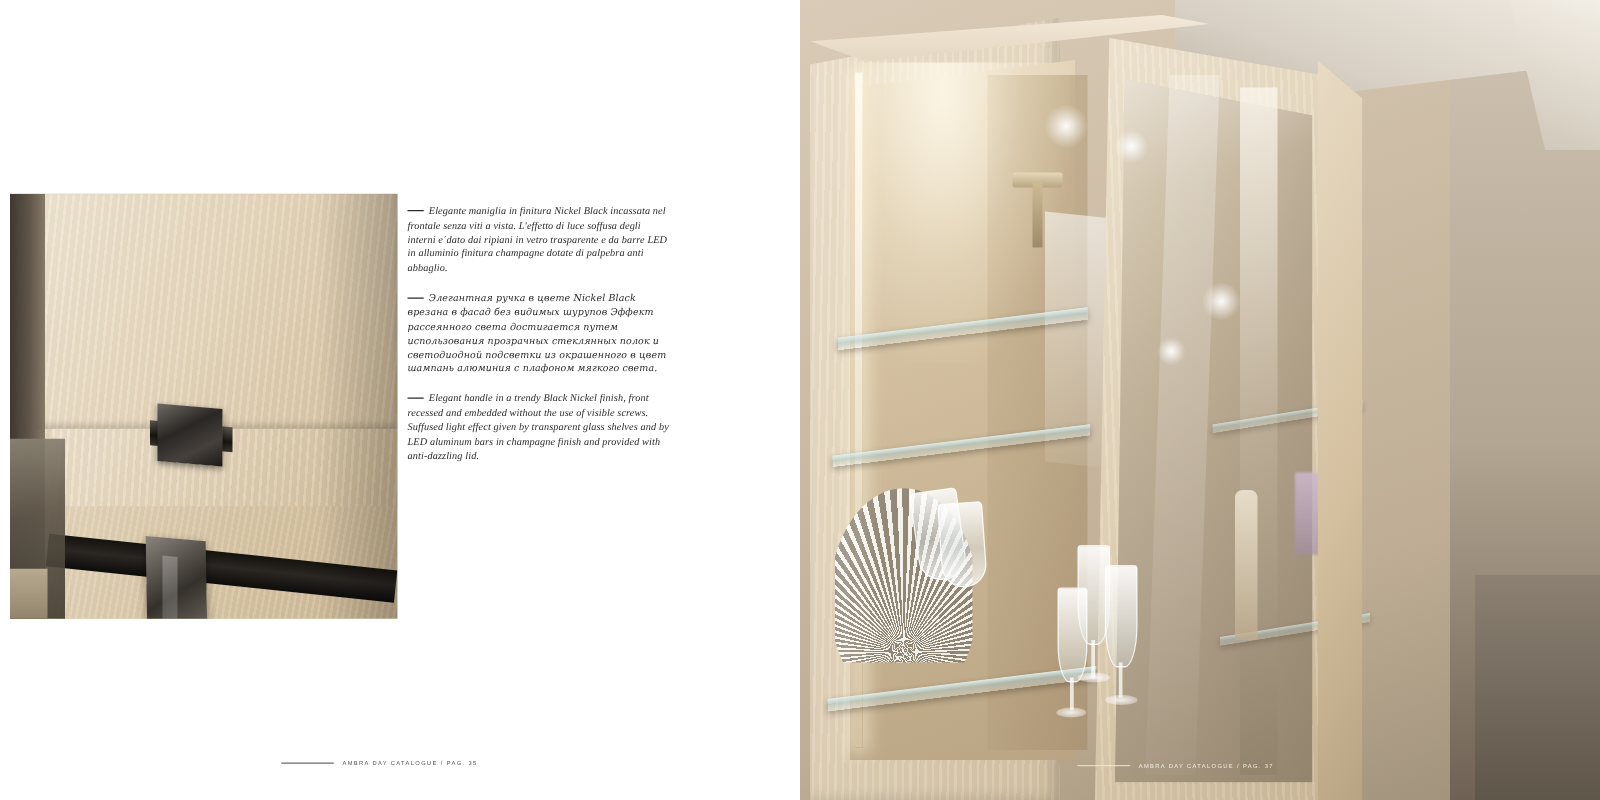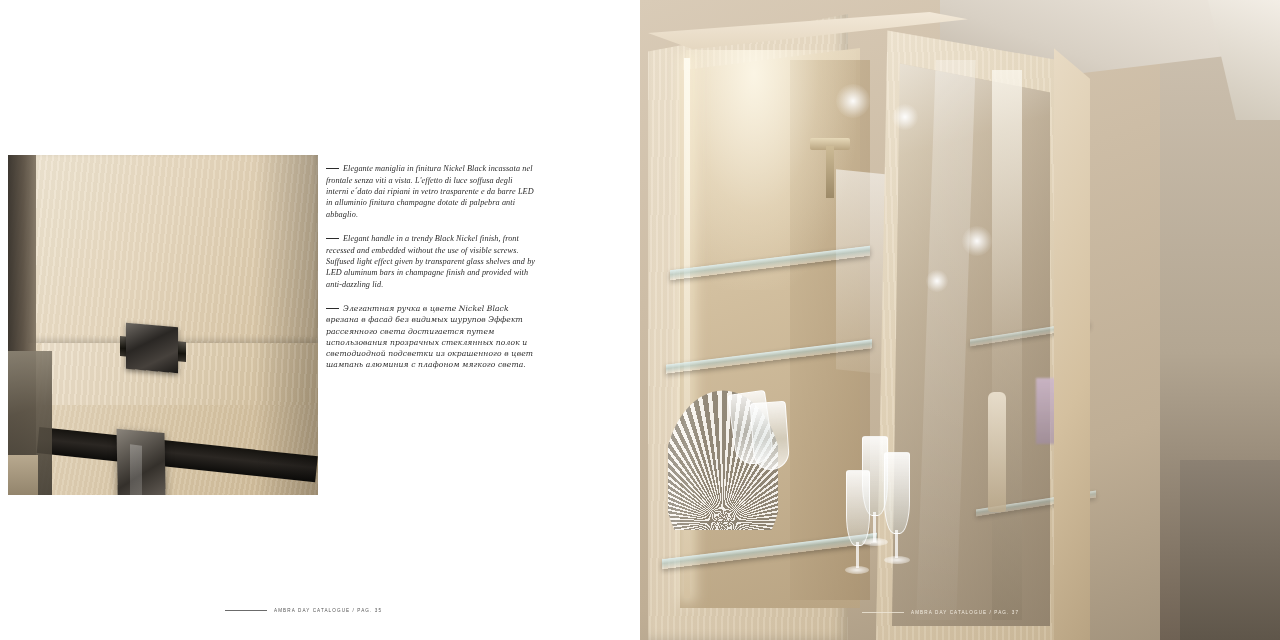--- a/index.html
+++ b/index.html
@@ -376,8 +376,8 @@
 
     <div class="text-col">
       <p class="para"><span class="rule"></span><span>Elegante maniglia in finitura Nickel Black incassata nel frontale senza viti a vista. L'effetto di luce soffusa  degli interni e´dato dai ripiani in vetro trasparente e da barre LED  in alluminio finitura champagne dotate di palpebra anti abbaglio.</span></p>
+      <p class="para cyr"><span class="rule"></span><span>Элегантная ручка в цвете Nickel Black врезана в фасад без видимых шурупов Эффект рассеянного света достигается путем использования прозрачных стеклянных полок и светодиодной подсветки из окрашенного в цвет шампань алюминия с плафоном мягкого света.</span></p>
       <p class="para"><span class="rule"></span><span>Elegant handle in a trendy Black Nickel finish, front recessed and embedded without the use of visible screws. Suffused light effect  given by transparent glass shelves and by LED aluminum bars in champagne finish and provided with  anti-dazzling lid.</span></p>
-      <p class="para cyr"><span class="rule"></span><span>Элегантная ручка в цвете Nickel Black врезана в фасад без видимых шурупов Эффект рассеянного света достигается путем использования прозрачных стеклянных полок и светодиодной подсветки из окрашенного в цвет шампань алюминия с плафоном мягкого света.</span></p>
     </div>
 
     <div class="footer-left">

